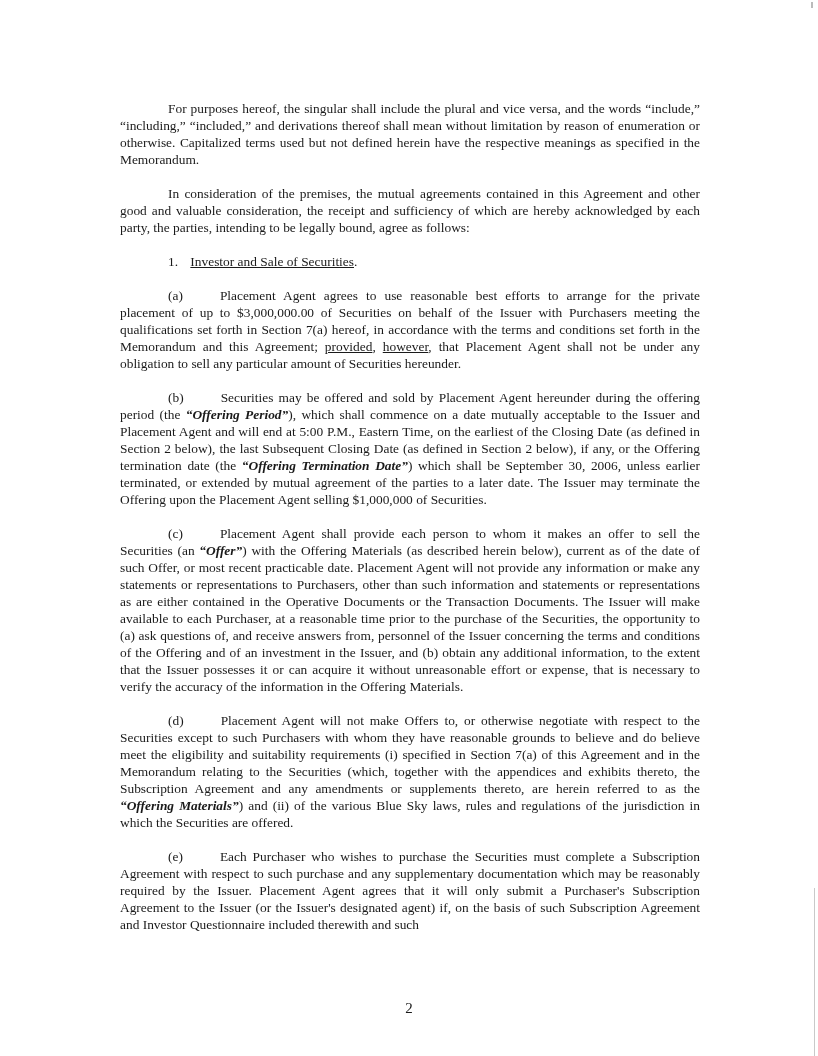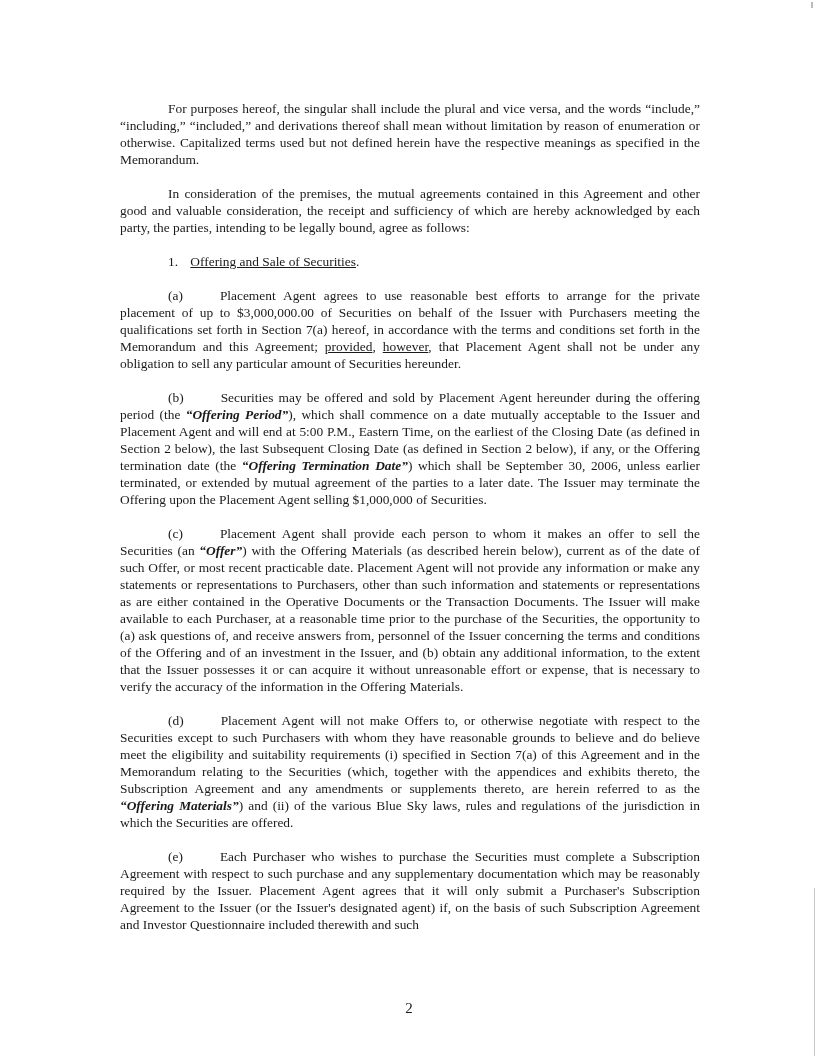--- a/index.html
+++ b/index.html
@@ -36,7 +36,7 @@
 
     <div class="section-heading">
       <span class="num">1.</span>
-      <u>Offering and Sale of Securities</u><span>.</span>
+      <u>Investor and Sale of Securities</u><span>.</span>
     </div>
 
     <p class="indent">

